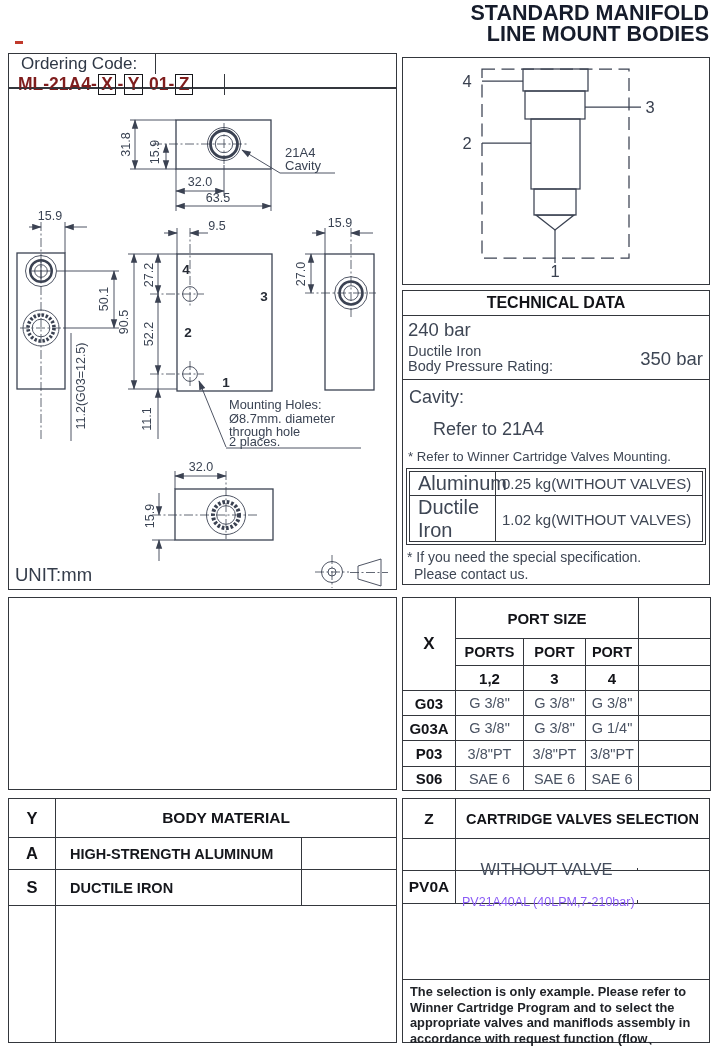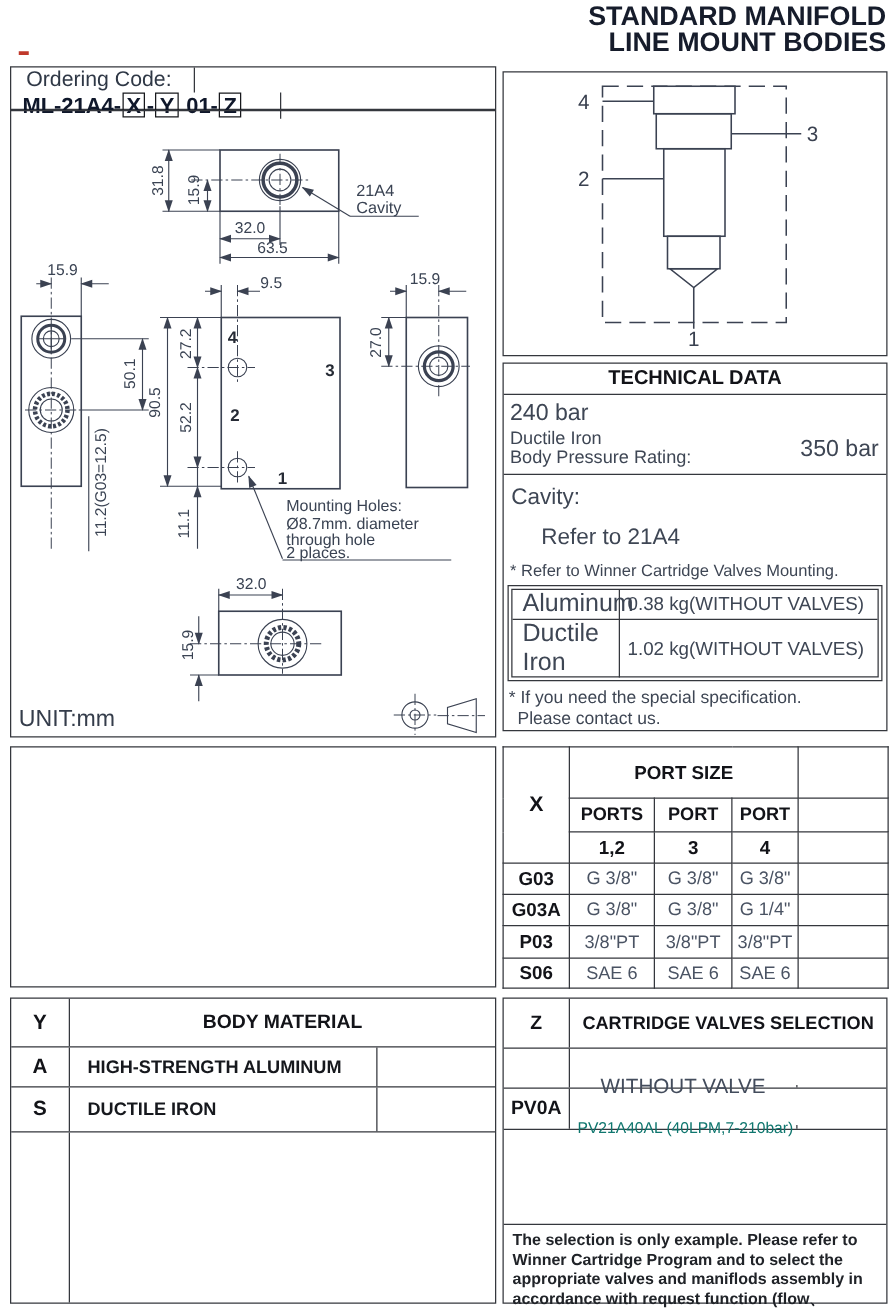--- a/index.html
+++ b/index.html
@@ -17,8 +17,8 @@
   .ordering { left:8px; top:53px; width:389px; height:35px; border:1.6px solid #34373d; display:flex;flex-direction:column; }
   .olabel { width:147px; border-right:1.6px solid #34373d; display:flex; align-items:center;
             padding-left:12px; font-size:17px; color:#2f3846; }
-  .ocode  { width:216px; border-right:1.6px solid #34373d; display:flex; align-items:flex-start;
-            padding-left:9px; font-size:17.5px; font-weight:bold; color:#0f172a; }
+  .ocode  { width:216px; border-right:1.6px solid #34373d; display:flex; align-items:center;
+            padding-left:9px; font-size:17.5px; font-weight:bold; color:#7f1d1d; }
   .boxed  { border:1.6px solid #17181c; padding:0 2.5px; margin:0 1px; line-height:1.05; display:inline-block; }
   .mid    { margin-left:5px; }
 

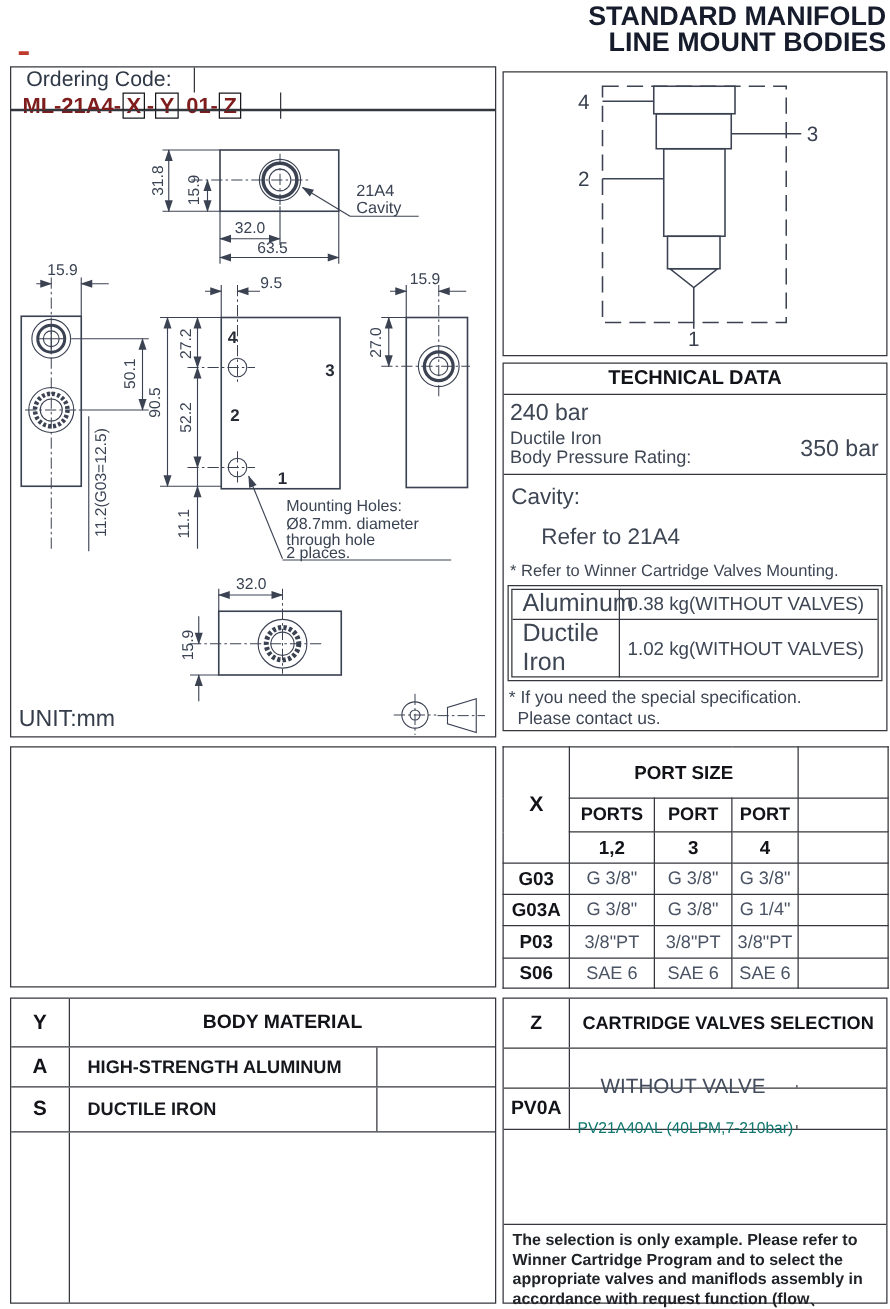--- a/index.html
+++ b/index.html
@@ -305,7 +305,7 @@
     <div class="weights">
       <div class="weights-grid">
         <div class="wcell wc-mat wc-top">Aluminum</div>
-        <div class="wcell wc-val wc-top">0.38 kg(WITHOUT VALVES)</div>
+        <div class="wcell wc-val wc-top">0.25 kg(WITHOUT VALVES)</div>
         <div class="wcell wc-mat">Ductile Iron</div>
         <div class="wcell wc-val">1.02 kg(WITHOUT VALVES)</div>
       </div>

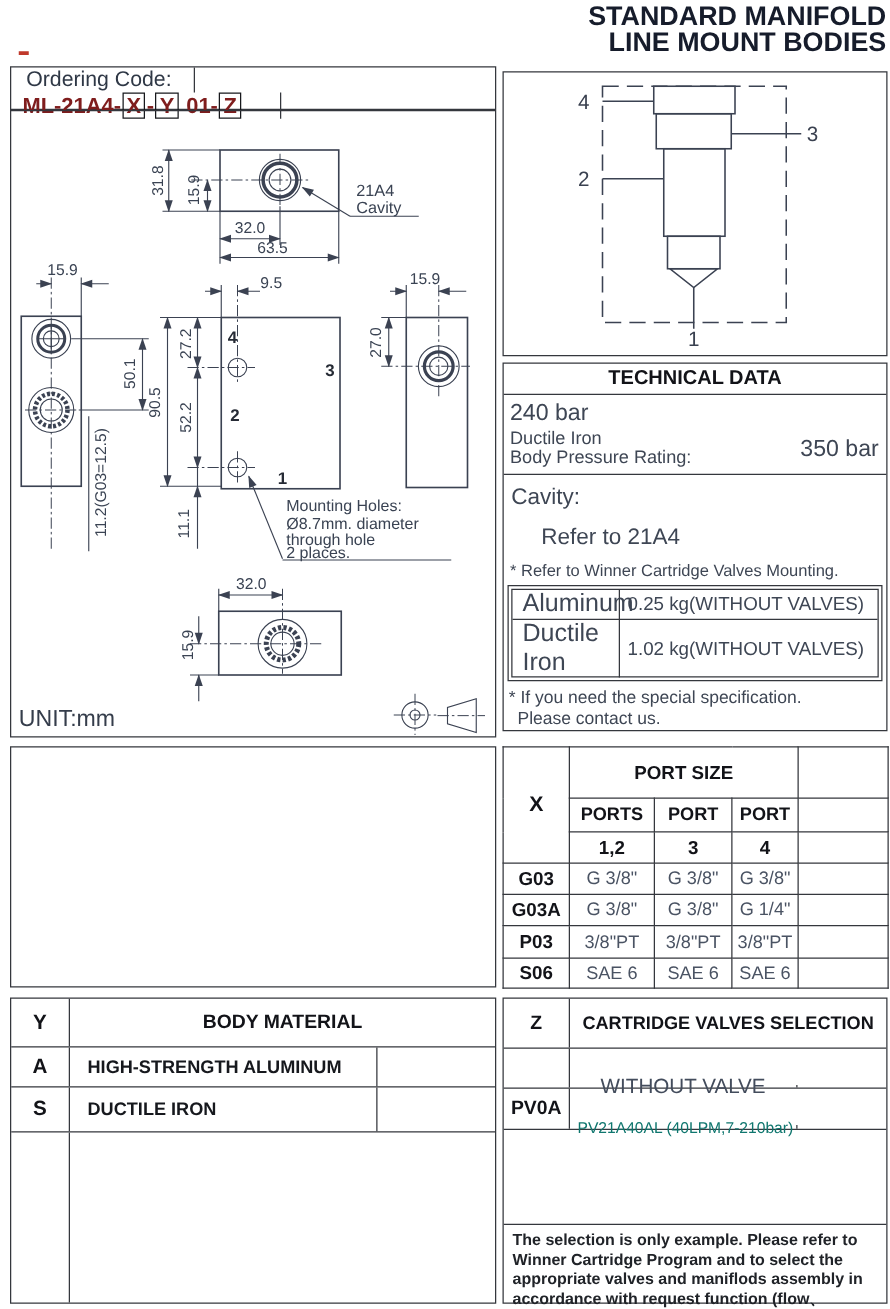--- a/index.html
+++ b/index.html
@@ -79,7 +79,7 @@
               font-size:14.5px; font-weight:bold; color:#121318; }
   .cv-val { width:182px; border-right:1.5px solid #34373d; display:flex; align-items:center; justify-content:center;margin-top:29px; }
   .cv-val1 { font-size:16.5px; color:#434c5c; }
-  .cv-val2 { font-size:12.5px; color:#0f766e; justify-content:flex-start; padding-left:6px; }
+  .cv-val2 { font-size:12.5px; color:#8b5cf6; justify-content:flex-start; padding-left:6px; }
   .cv-empty { flex:1; }
   .cv-note { position:absolute; left:0; right:0; top:180px; bottom:0; border-top:1.5px solid #34373d;
              padding:4px 7px; font-size:12.8px; font-weight:bold; line-height:15.5px; color:#202328; }

